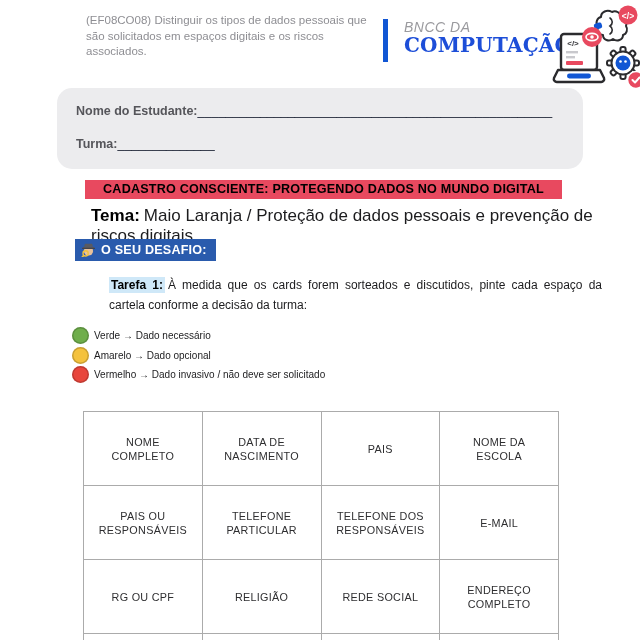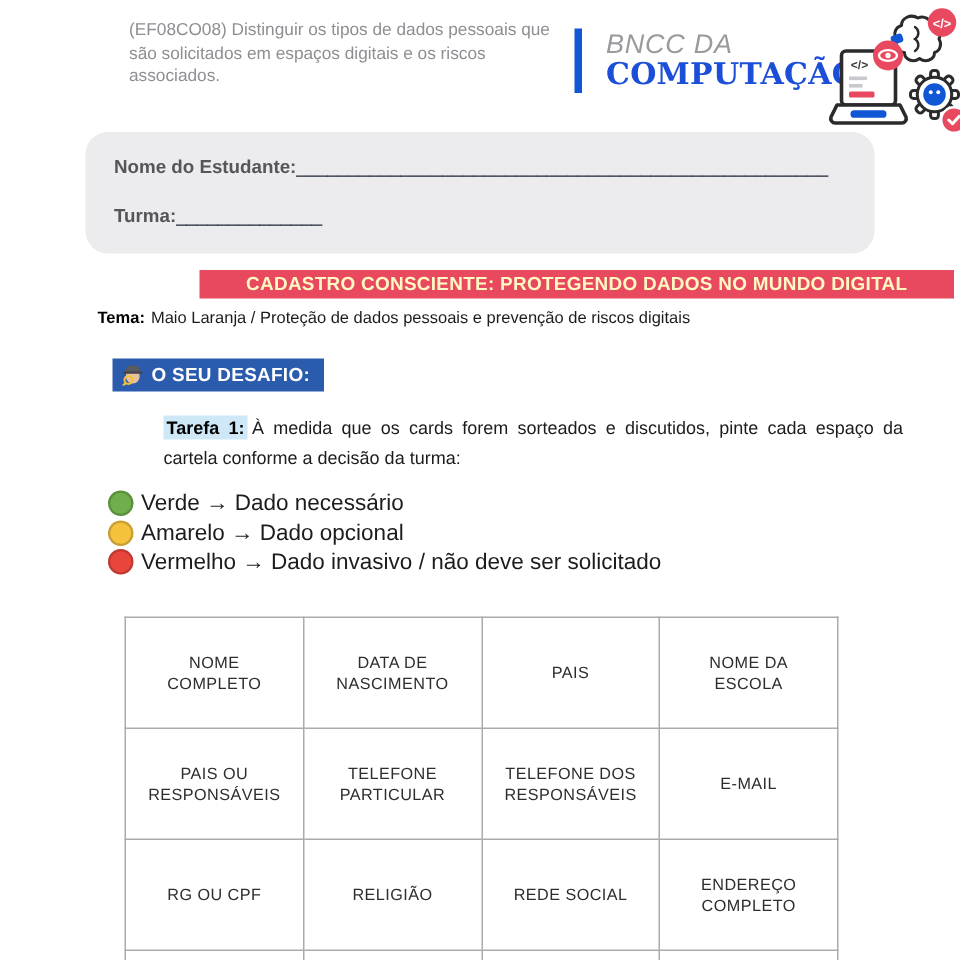--- a/index.html
+++ b/index.html
@@ -10,7 +10,7 @@
   .objective{position:absolute;left:86px;top:13px;width:300px;font-size:11.5px;line-height:15.5px;color:#8e8e93;}
   .logo-bar{position:absolute;left:383px;top:19px;width:5px;height:43px;background:#1156d4;}
   .logo-text{position:absolute;left:404px;top:20px;line-height:1;}
-  .logo-line1{font-style:italic;font-size:18px;color:#9a9a9e;letter-spacing:.5px;display:block;margin-bottom:1px;}
+  .logo-line1{font-style:italic;font-size:14px;color:#9a9a9e;letter-spacing:.5px;display:block;margin-bottom:1px;}
   .logo-line2{font-family:"DejaVu Serif","Liberation Serif",serif;font-weight:700;font-size:20px;color:#1d4ed8;letter-spacing:.2px;display:block;}
   .hicon{position:absolute;}
 

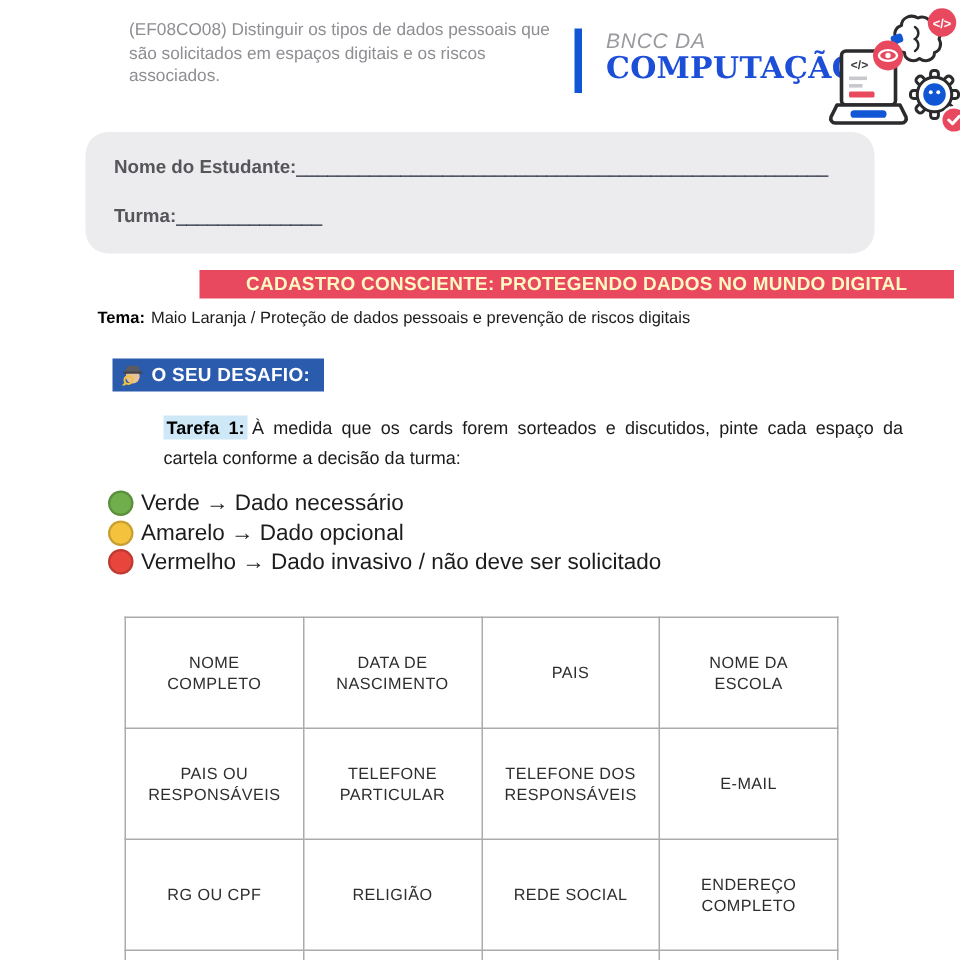--- a/index.html
+++ b/index.html
@@ -22,8 +22,8 @@
   .sb-line{font-weight:400;letter-spacing:0;color:#0f172a;}
 
   
-  .title-banner{position:absolute;left:85px;top:180px;width:471px;background:#e8495f;color:#fef9c3;
-    font-size:12.6px;font-weight:700;text-align:center;padding:2px 16px 3px;letter-spacing:.2px;margin-left:48px;}
+  .title-banner{position:absolute;left:85px;top:180px;width:471px;background:#e8495f;color:#000000;
+    font-size:12.6px;font-weight:700;text-align:center;padding:2px 3px 3px;letter-spacing:.2px;}
 
   .tema{position:absolute;left:65px;top:206px;font-size:11px;color:#1c1c1e;}
   .tema b{margin-right:4px;color:#000;}

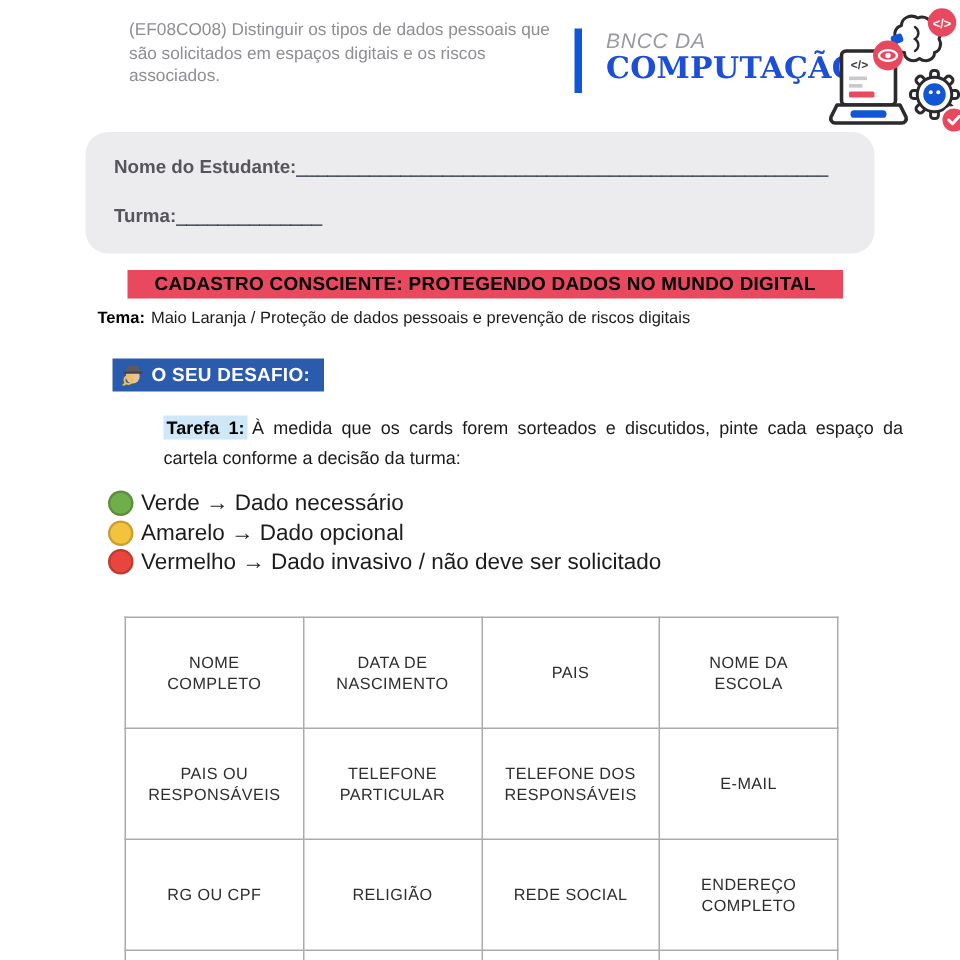--- a/index.html
+++ b/index.html
@@ -25,7 +25,7 @@
   .title-banner{position:absolute;left:85px;top:180px;width:471px;background:#e8495f;color:#000000;
     font-size:12.6px;font-weight:700;text-align:center;padding:2px 3px 3px;letter-spacing:.2px;}
 
-  .tema{position:absolute;left:65px;top:206px;font-size:11px;color:#1c1c1e;}
+  .tema{position:absolute;left:91px;top:206px;font-size:17px;color:#1c1c1e;}
   .tema b{margin-right:4px;color:#000;}
 
   .desafio{position:absolute;left:75px;top:239px;background:#2a5bad;color:#ffffff;display:flex;align-items:center;

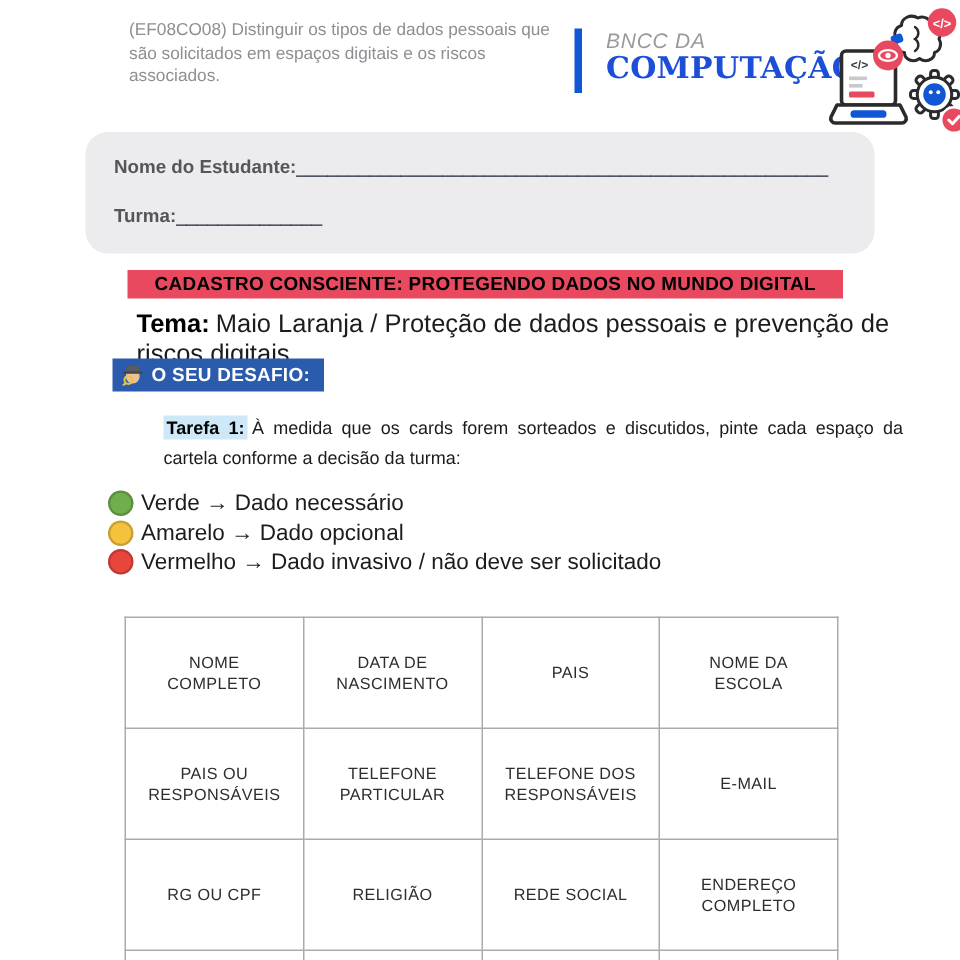--- a/index.html
+++ b/index.html
@@ -35,7 +35,7 @@
   .tarefa .hl{background:#cfe8f8;font-weight:700;padding:1px 2px;margin-right:3px;color:#000;}
 
   .legend{position:absolute;left:72px;top:326px;}
-  .legend-item{display:flex;align-items:center;height:19.5px;font-size:15px;color:#1c1c1e;}
+  .legend-item{display:flex;align-items:center;height:19.5px;font-size:10px;color:#1c1c1e;}
   .dot{width:17px;height:17px;border-radius:50%;margin-right:5px;flex:0 0 auto;box-shadow:inset 0 0 0 1.5px rgba(0,0,0,.18);}
 
   

